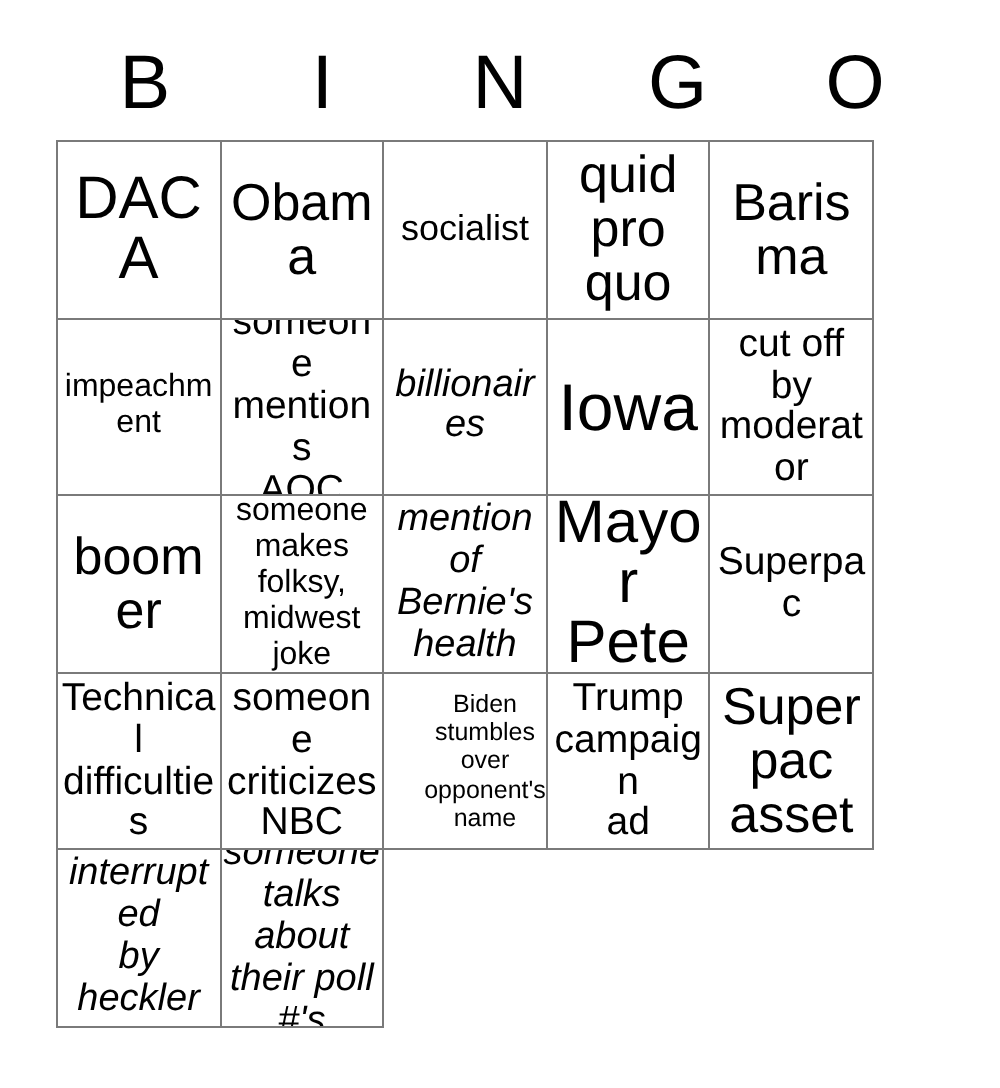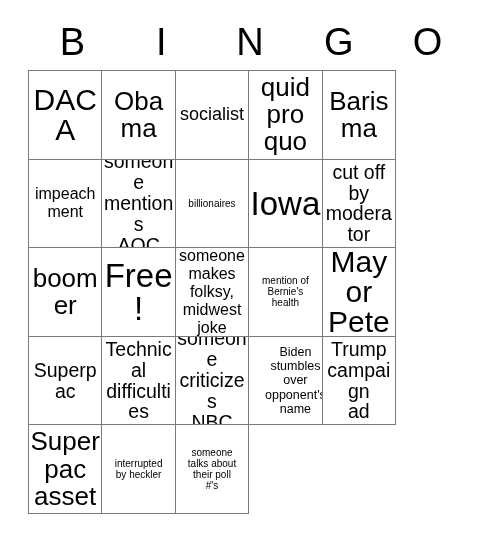--- a/index.html
+++ b/index.html
@@ -46,7 +46,7 @@
     position: absolute;
     left: 28px;
     top: 70px;
-    width: 368px;
+    width: 409px;
     height: 444px;
     box-sizing: border-box;
     border-top: 1px solid #7a7a7a;

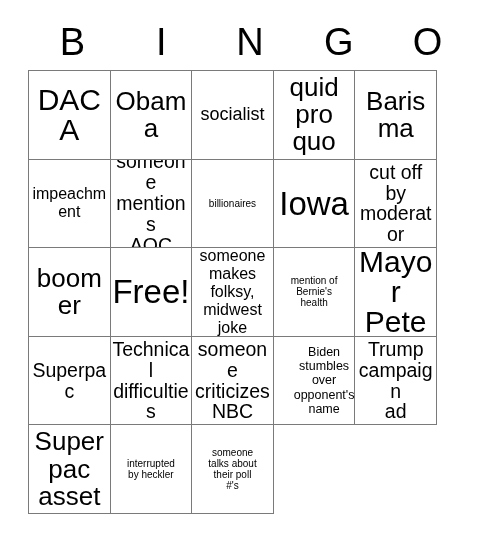--- a/index.html
+++ b/index.html
@@ -76,7 +76,7 @@
   
   .fs-xxs .cell-text { font-size: 12.5px; line-height: 1.14; margin-left: 20px; }
   .fs-xs  .cell-text { font-size: 16px; line-height: 1.12; }
-  .fs-s   .cell-text { font-size: 10px; line-height: 1.10; }
+  .fs-s   .cell-text { font-size: 19px; line-height: 1.10; font-style: italic; }
   .fs-m   .cell-text { font-size: 18px;   line-height: 1.08; }
   .fs-ml  .cell-text { font-size: 19.5px; line-height: 1.07; }
   .fs-l   .cell-text { font-size: 26px;   line-height: 1.05; }

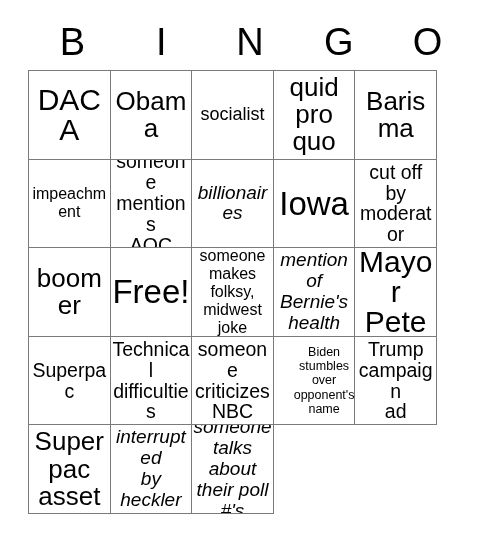--- a/index.html
+++ b/index.html
@@ -135,9 +135,6 @@
       <div class="cell fs-l">
         <span class="cell-text">boomer</span>
       </div>
-      <div class="cell fs-huge">
-        <span class="cell-text">Free!</span>
-      </div>
       <div class="cell fs-xs">
         <span class="cell-text">someone
 makes folksy,

